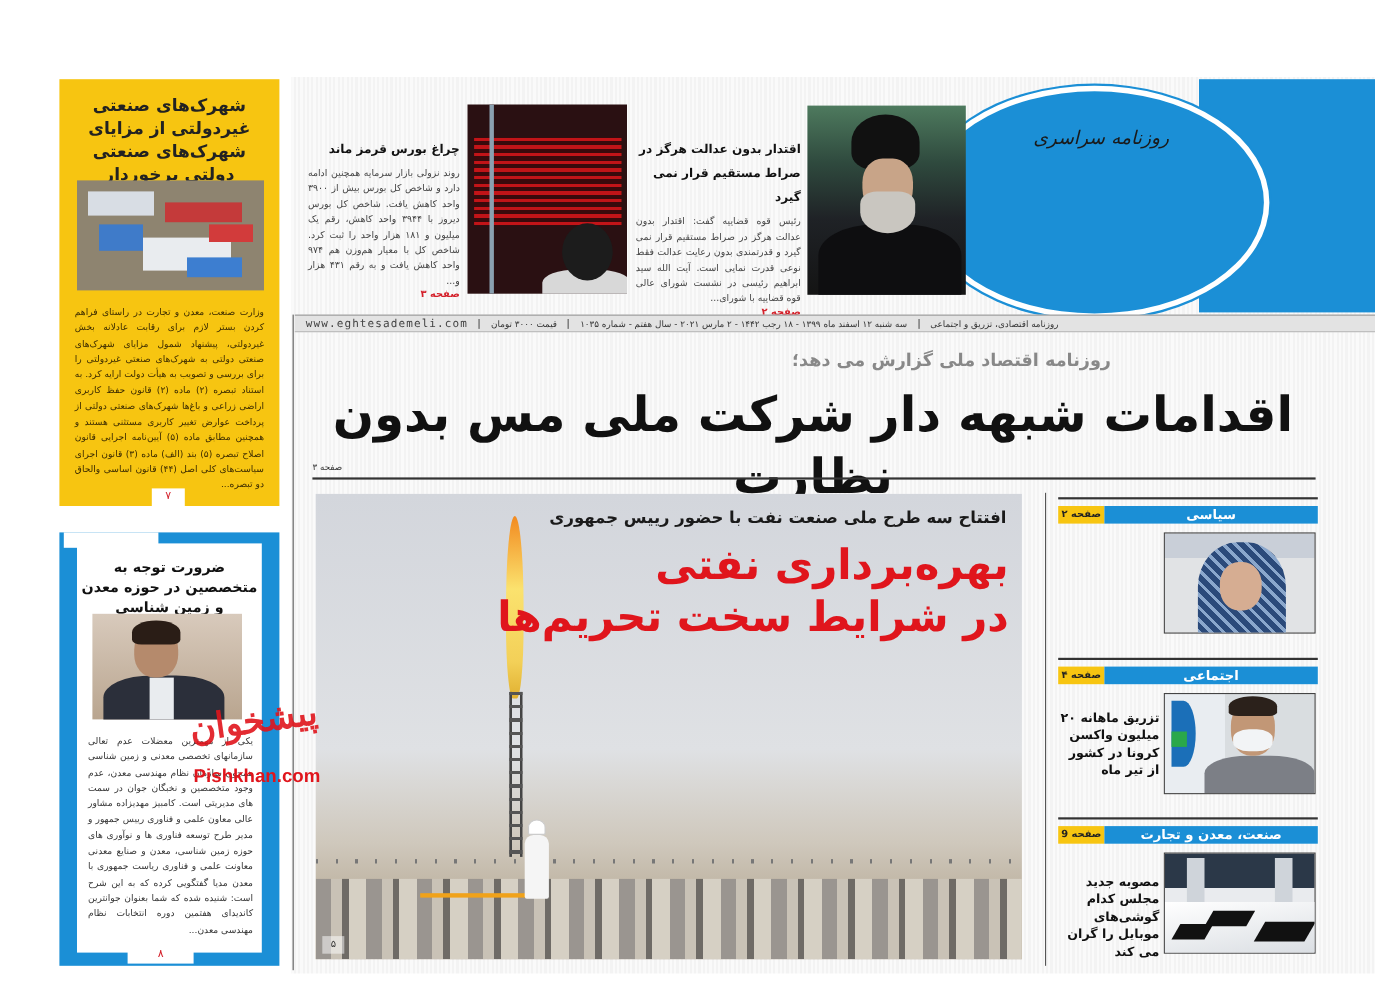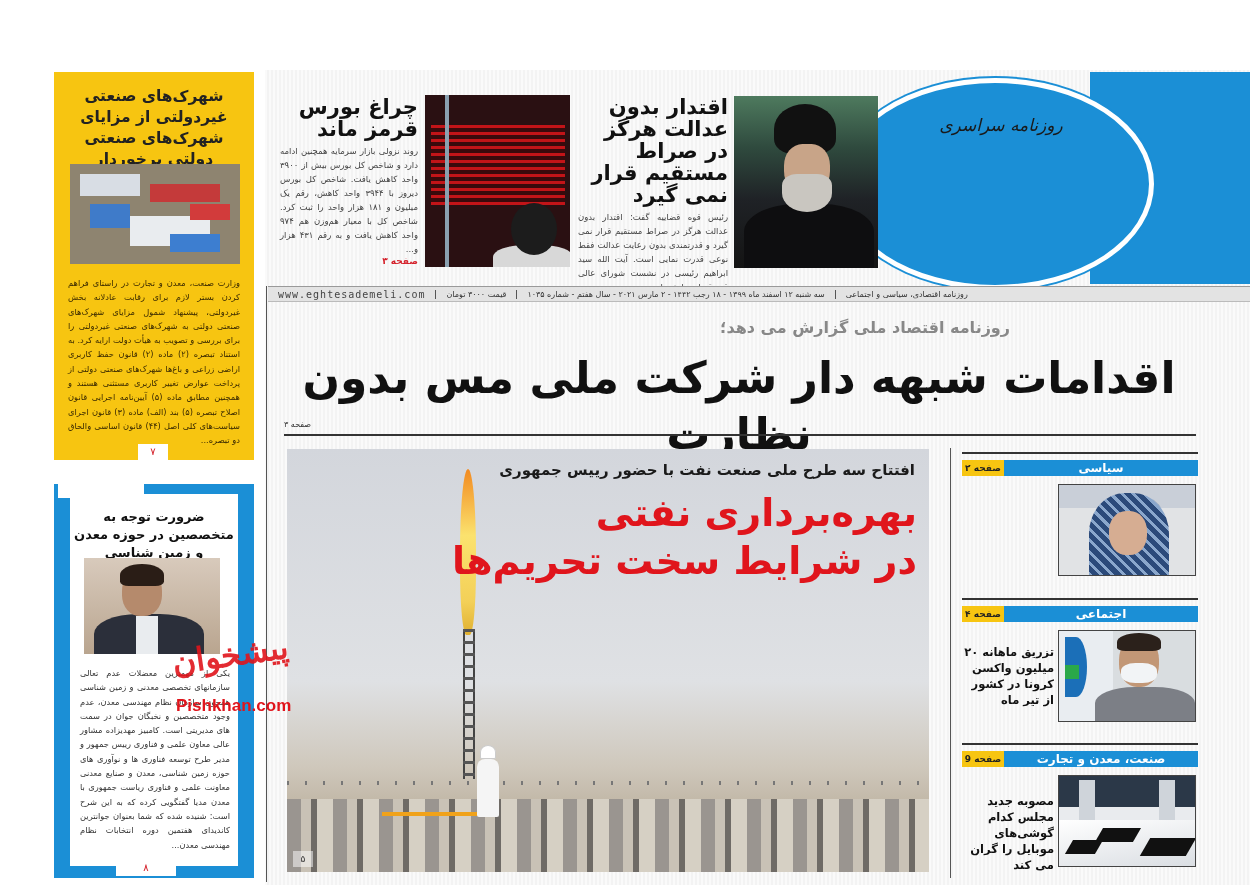--- a/index.html
+++ b/index.html
@@ -29,7 +29,7 @@
 
   
   .story-text { position: absolute; direction: rtl; text-align: right; }
-  .story-title { font-weight: bold; color: #111; font-size: 21px; line-height: 22px; }
+  .story-title { font-weight: bold; color: #111; font-size: 11px; line-height: 22px; margin-top: 29px; }
   .story-body { font-size: 8.5px; line-height: 14px; color: #444; text-align: justify; margin-top: 4px; }
   .page-ref { color: #d4202a; font-size: 9px; font-weight: bold; display: block; }
 

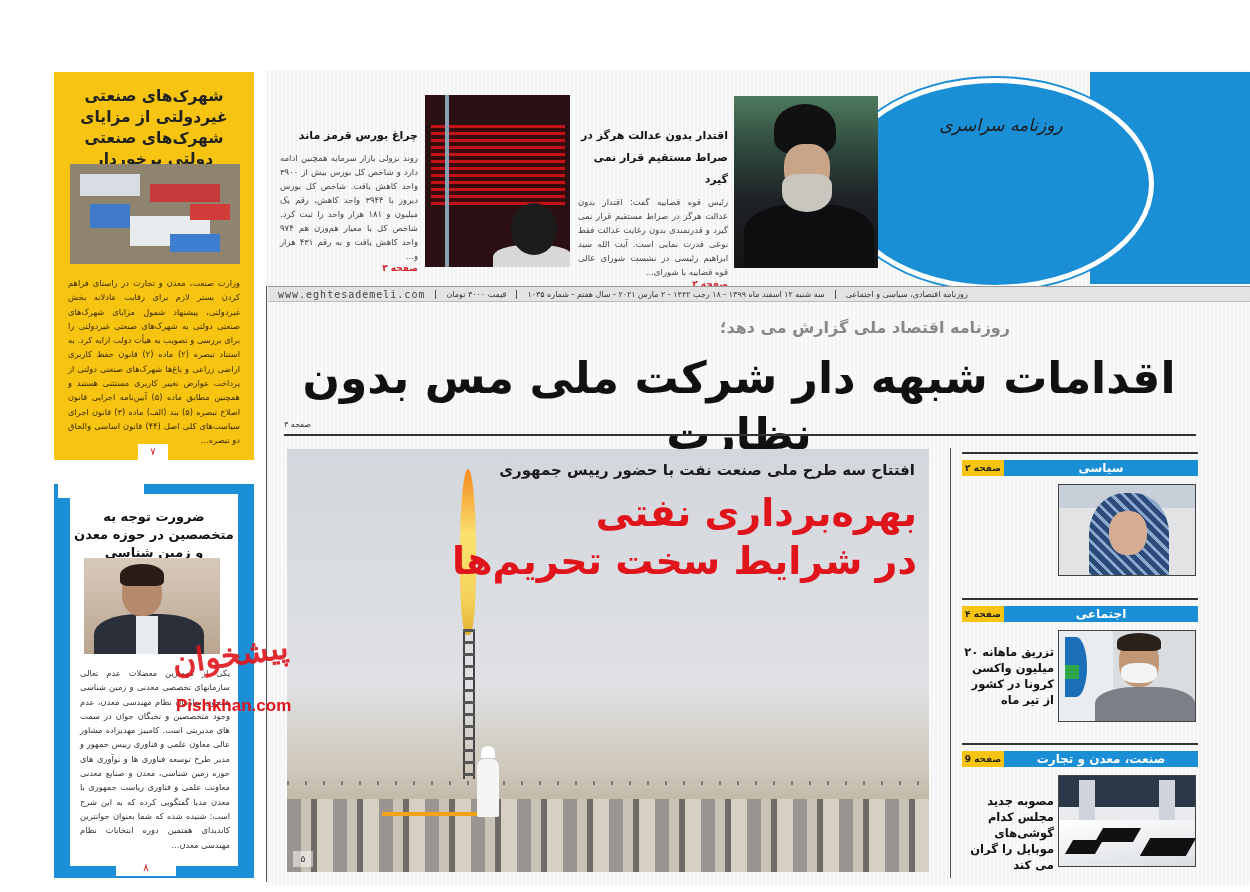--- a/index.html
+++ b/index.html
@@ -159,7 +159,7 @@
   <span class="cell">www.eghtesademeli.com</span>
   <span class="cell">قیمت ۳۰۰۰ تومان</span>
   <span class="cell">سه شنبه ۱۲ اسفند ماه ۱۳۹۹ - ۱۸ رجب ۱۴۴۲ - ۲ مارس ۲۰۲۱ - سال هفتم - شماره ۱۰۳۵</span>
-  <span class="cell">روزنامه اقتصادی، سیاسی و اجتماعی</span>
+  <span class="cell">روزنامه اقتصادی، تزریق و اجتماعی</span>
   <span class="spacer"></span>
 </div>
 

